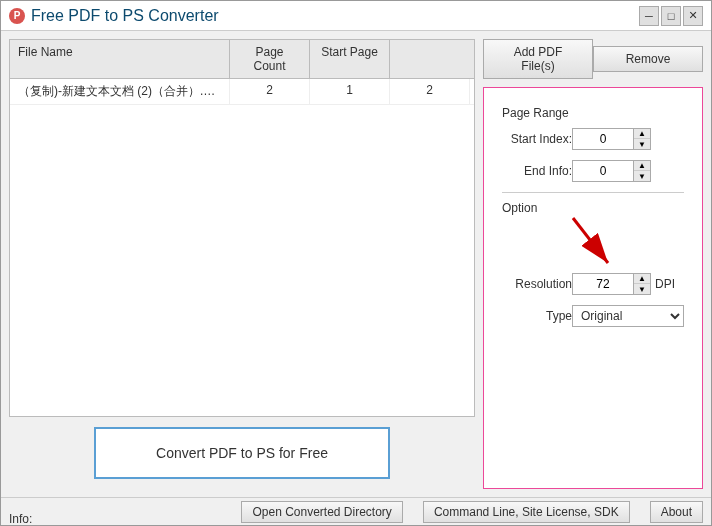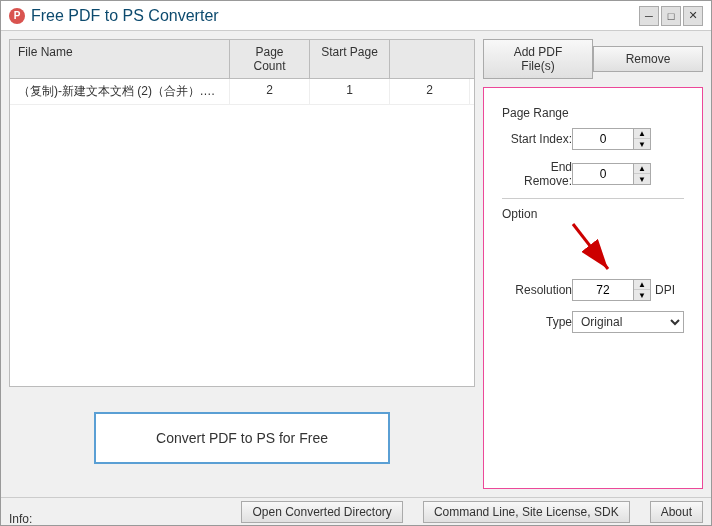--- a/index.html
+++ b/index.html
@@ -374,7 +374,7 @@
         </div>
 
         <div class="form-row">
-          <span class="form-label">End Remove:</span>
+          <span class="form-label">End Info:</span>
           <div class="spinner-input">
             <input type="text" value="0" style="">
             <div class="spinner-buttons">

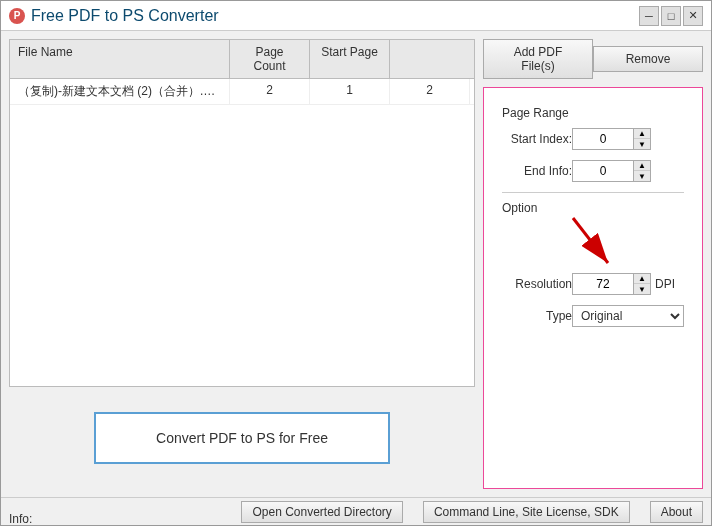--- a/index.html
+++ b/index.html
@@ -259,7 +259,7 @@
     }
 
     .convert-section {
-      padding: 25px 0;
+      padding: 10px 0;
       display: flex;
       justify-content: center;
     }

